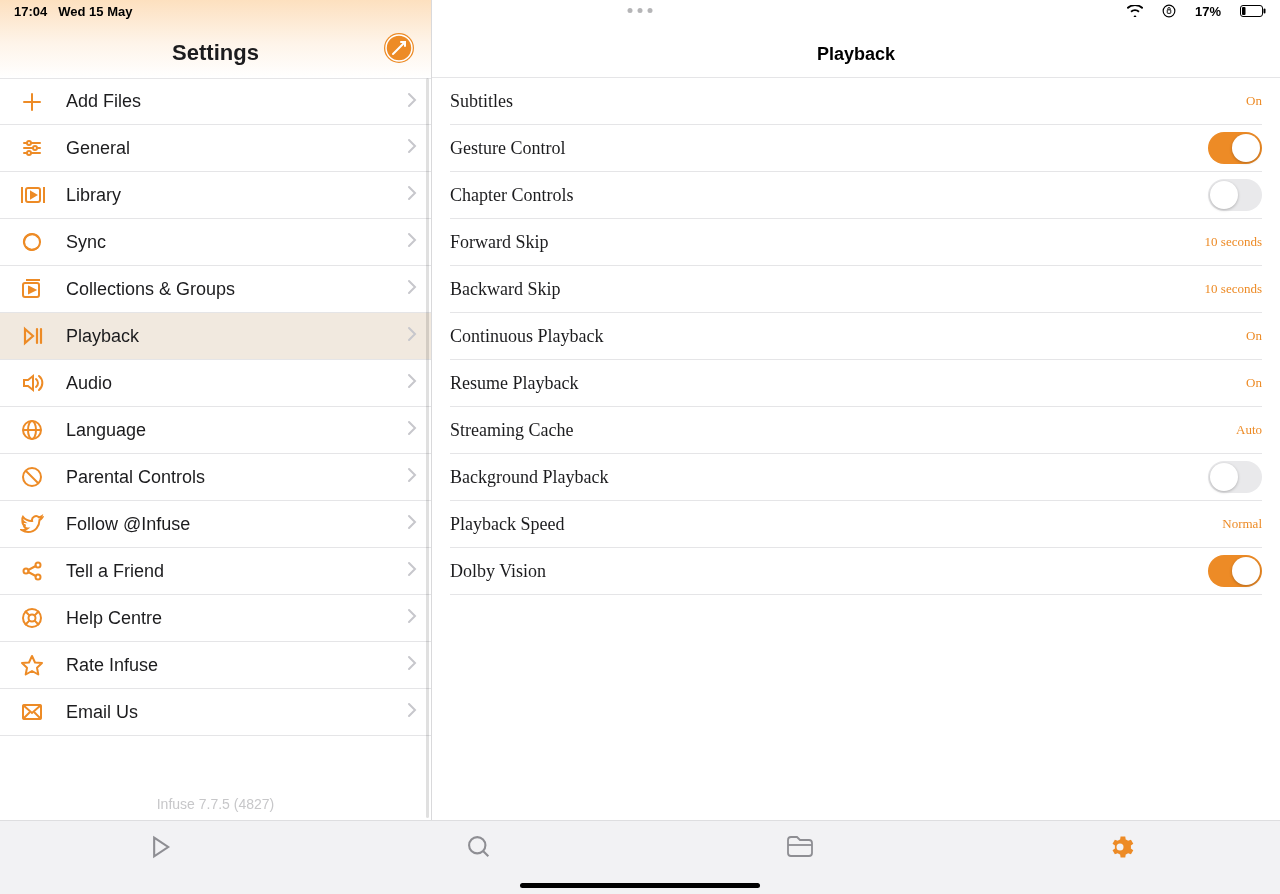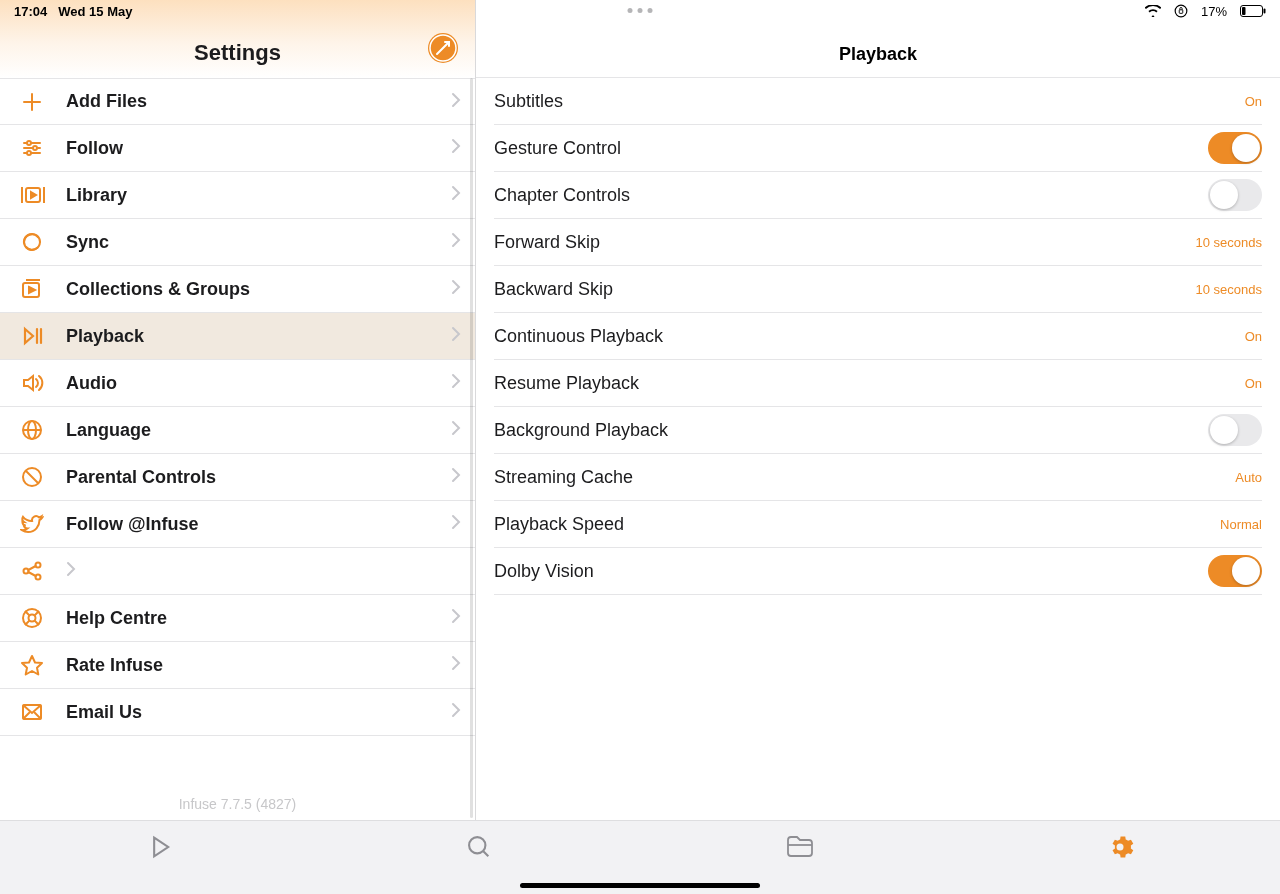--- a/index.html
+++ b/index.html
@@ -25,7 +25,7 @@
     .status-left { font-weight: 600; display:flex; align-items:flex-start; gap:11px;}
     .status-left .time { font-weight: 600; }
     .status-left .date { font-weight: 600; }
-    .status-right { margin-left: auto; display:flex; align-items:center; gap:13px; font-size:13px; font-weight:400;}
+    .status-right { margin-left: auto; display:flex; align-items:center; gap:19px; font-size:13px; font-weight:700;}
     .status-right svg { display:block; }
     
     .multitask-dots {

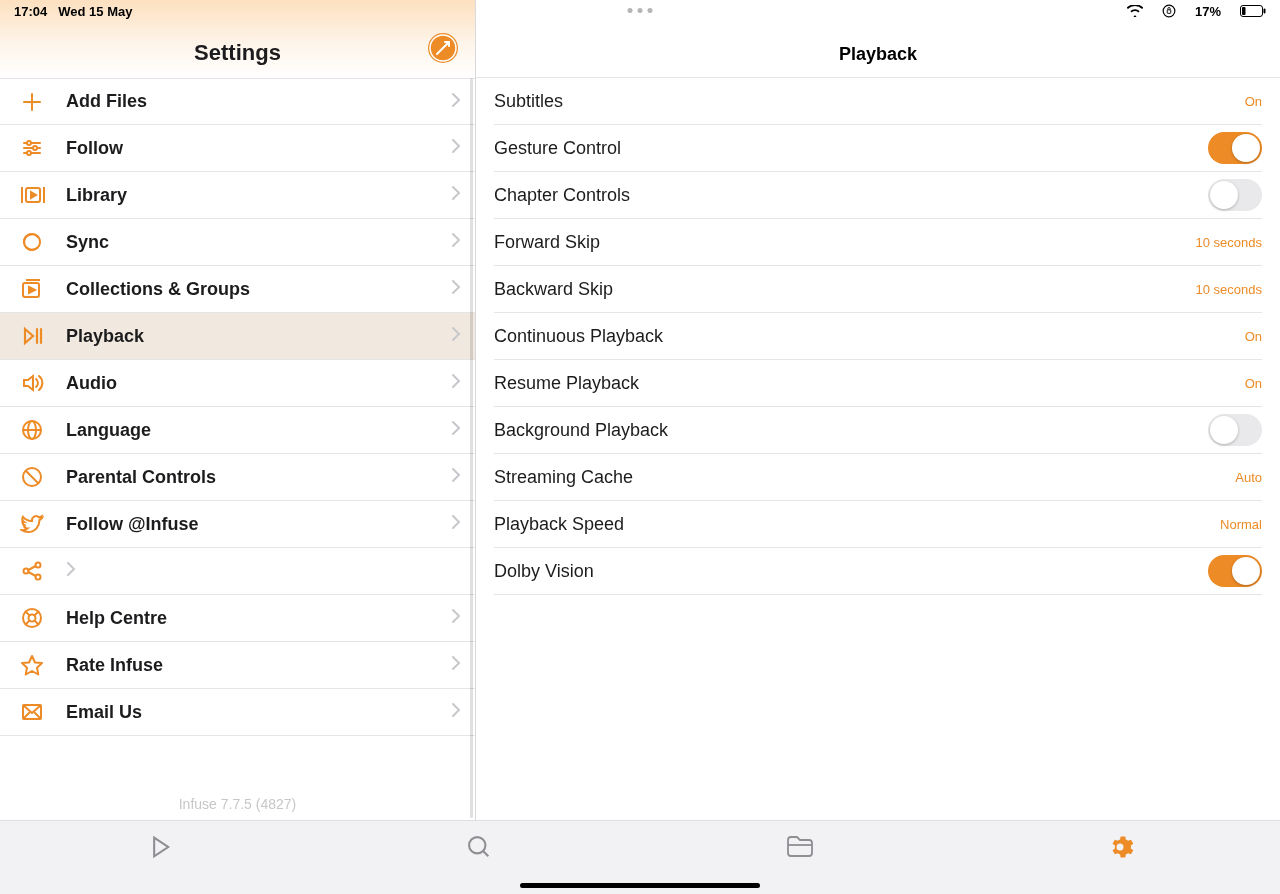--- a/index.html
+++ b/index.html
@@ -48,7 +48,7 @@
       height: 820px;
     }
     .sidebar {
-      width: 476px;
+      width: 432px;
       border-right: 1px solid #d9d9db;
       display: flex;
       flex-direction: column;

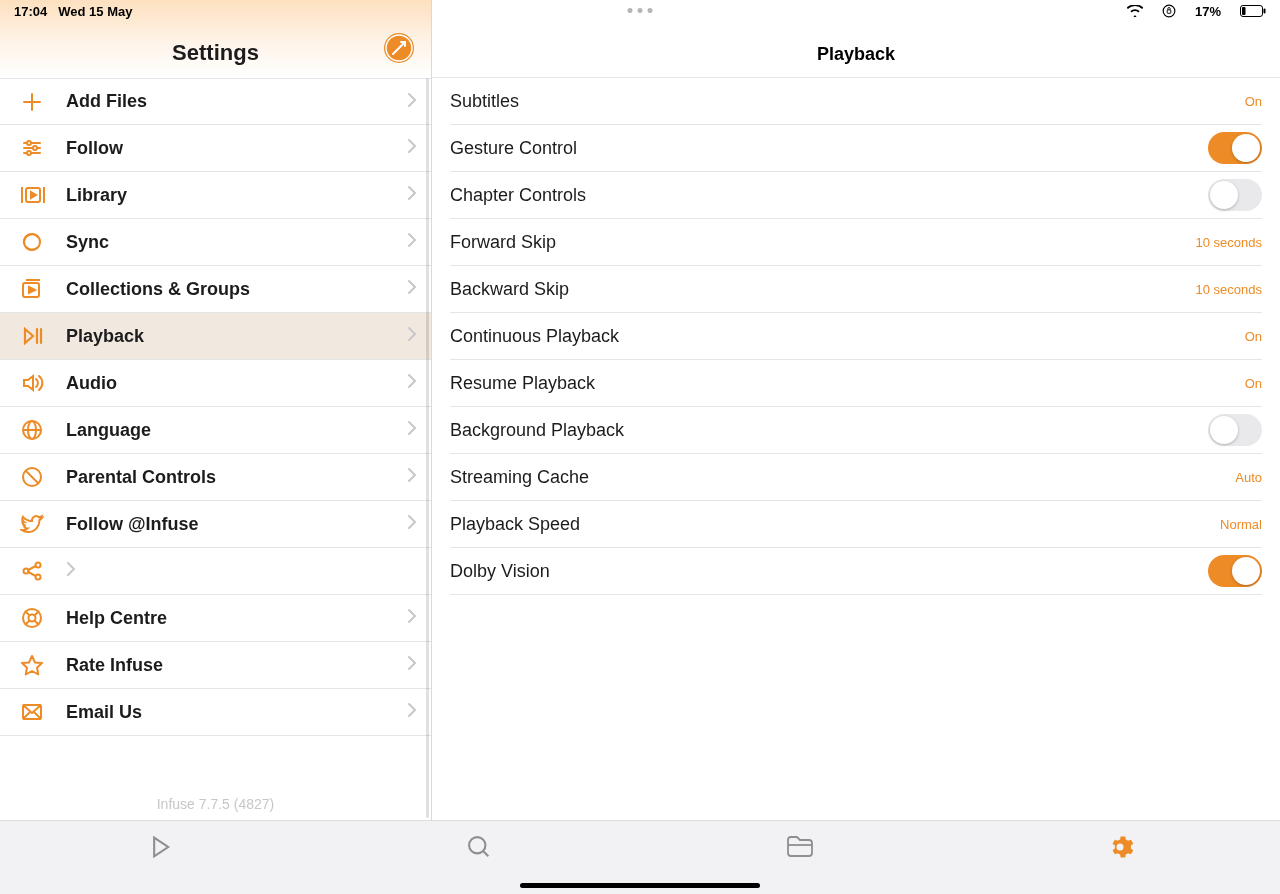--- a/index.html
+++ b/index.html
@@ -87,7 +87,6 @@
       border-bottom: 1px solid #e5e5e7;
       cursor: pointer;
       background: #fff;
-      font-weight: bold;
     }
     .row:first-child { border-top: 1px solid #e5e5e7; }
     .row.selected { background: #f1e9df; }

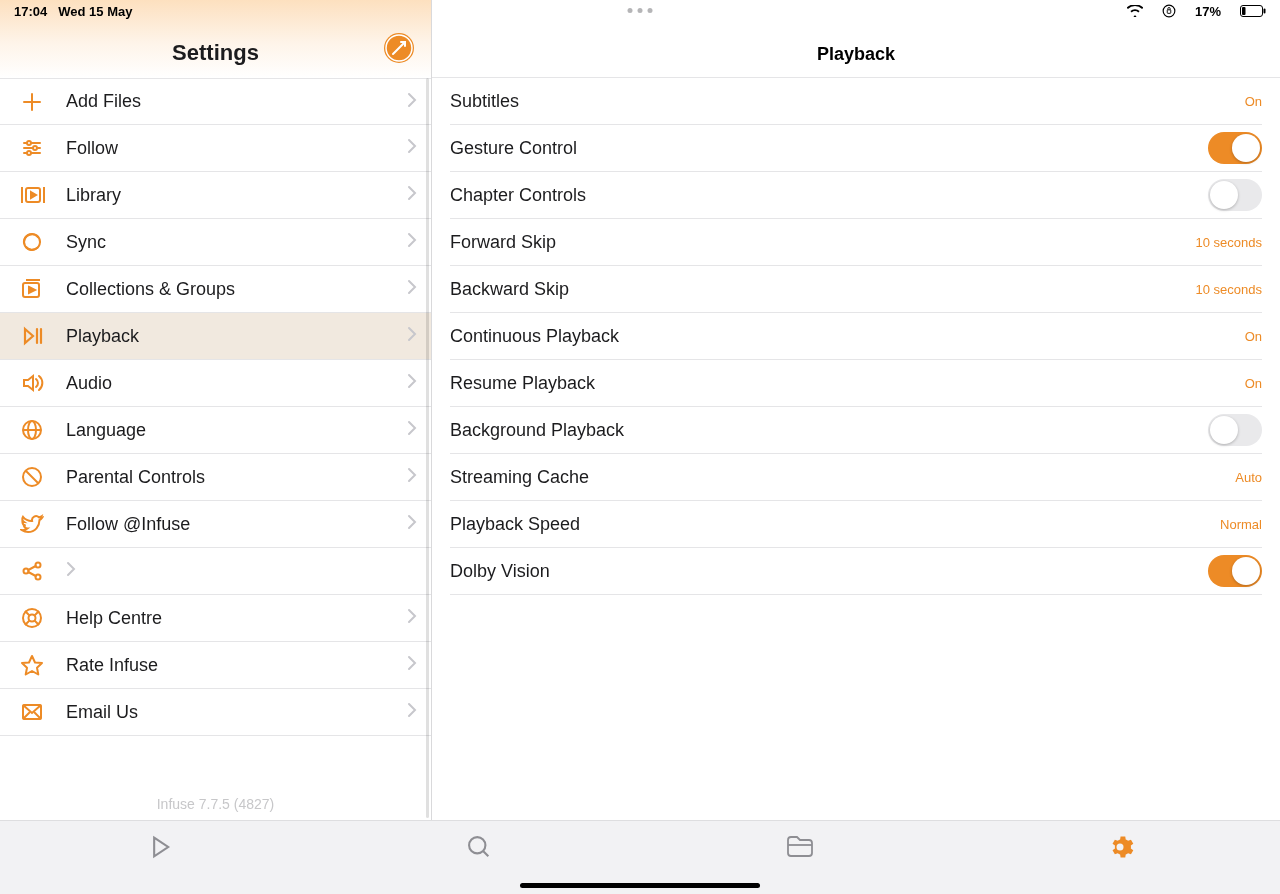--- a/index.html
+++ b/index.html
@@ -138,7 +138,7 @@
       font-size: 18px;
       font-weight: 600;
     }
-    .detail-list { padding: 0 18px 0 18px; }
+    .detail-list { padding: 0 18px 0 18px; font-family: Liberation Serif, serif; }
     .drow {
       display: flex;
       align-items: center;

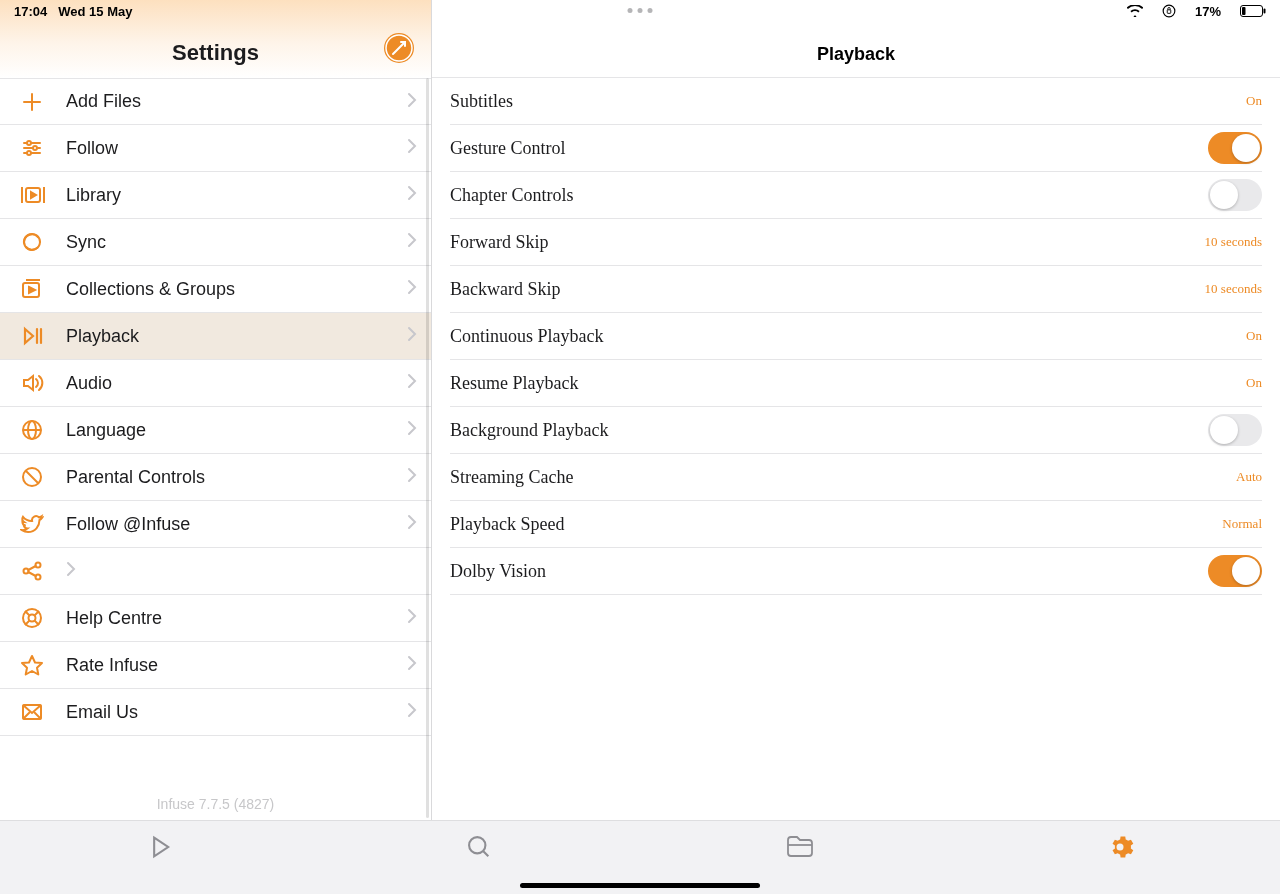--- a/index.html
+++ b/index.html
@@ -276,7 +276,7 @@
               <circle cx="9" cy="17" r="2" fill="#fff"></circle>
             </svg>
           </span>
-          <span class="row-label">Follow</span>
+          <span class="row-label">General</span>
           <span class="row-chevron"><svg width="10" height="16" viewBox="0 0 10 16" fill="none" stroke="#c7c7cc" stroke-width="2" stroke-linecap="round">
               <polyline points="2,2 8,8 2,14"></polyline>
             </svg></span>

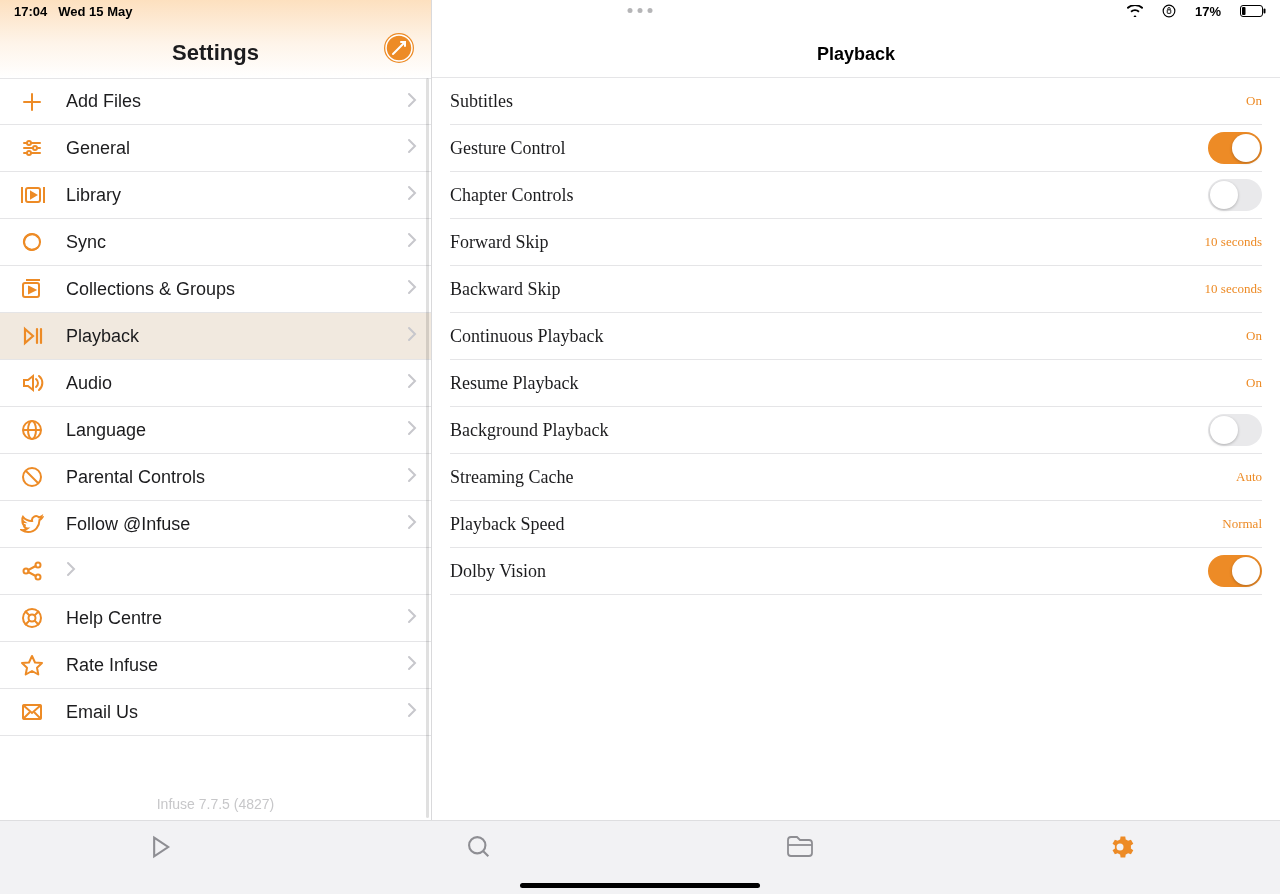--- a/index.html
+++ b/index.html
@@ -482,16 +482,16 @@
           <span class="drow-value">On</span>
         </div>
         <div class="drow">
+          <span class="drow-label">Streaming Cache</span>
+          <span class="drow-value">Auto</span>
+        </div>
+        <div class="drow">
           <span class="drow-label">Background Playback</span>
           <div class="switch off">
             <div class="knob"></div>
           </div>
         </div>
         <div class="drow">
-          <span class="drow-label">Streaming Cache</span>
-          <span class="drow-value">Auto</span>
-        </div>
-        <div class="drow">
           <span class="drow-label">Playback Speed</span>
           <span class="drow-value">Normal</span>
         </div>

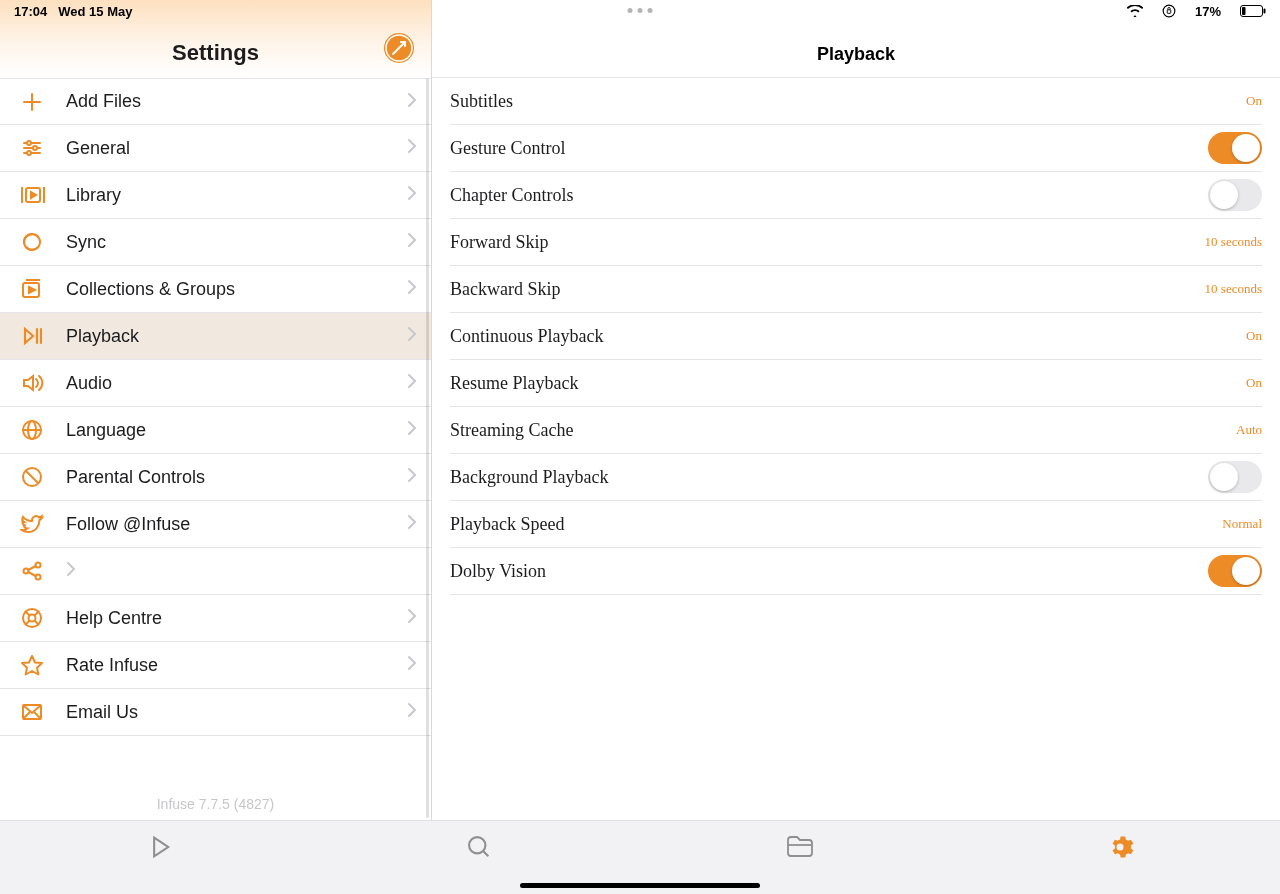--- a/index.html
+++ b/index.html
@@ -394,6 +394,7 @@
               <line x1="8.3" y1="13" x2="15.7" y2="17"></line>
             </svg>
           </span>
+          <span class="row-label">Tell a Friend</span>
           <span class="row-chevron"><svg width="10" height="16" viewBox="0 0 10 16" fill="none" stroke="#c7c7cc" stroke-width="2" stroke-linecap="round">
               <polyline points="2,2 8,8 2,14"></polyline>
             </svg></span>

